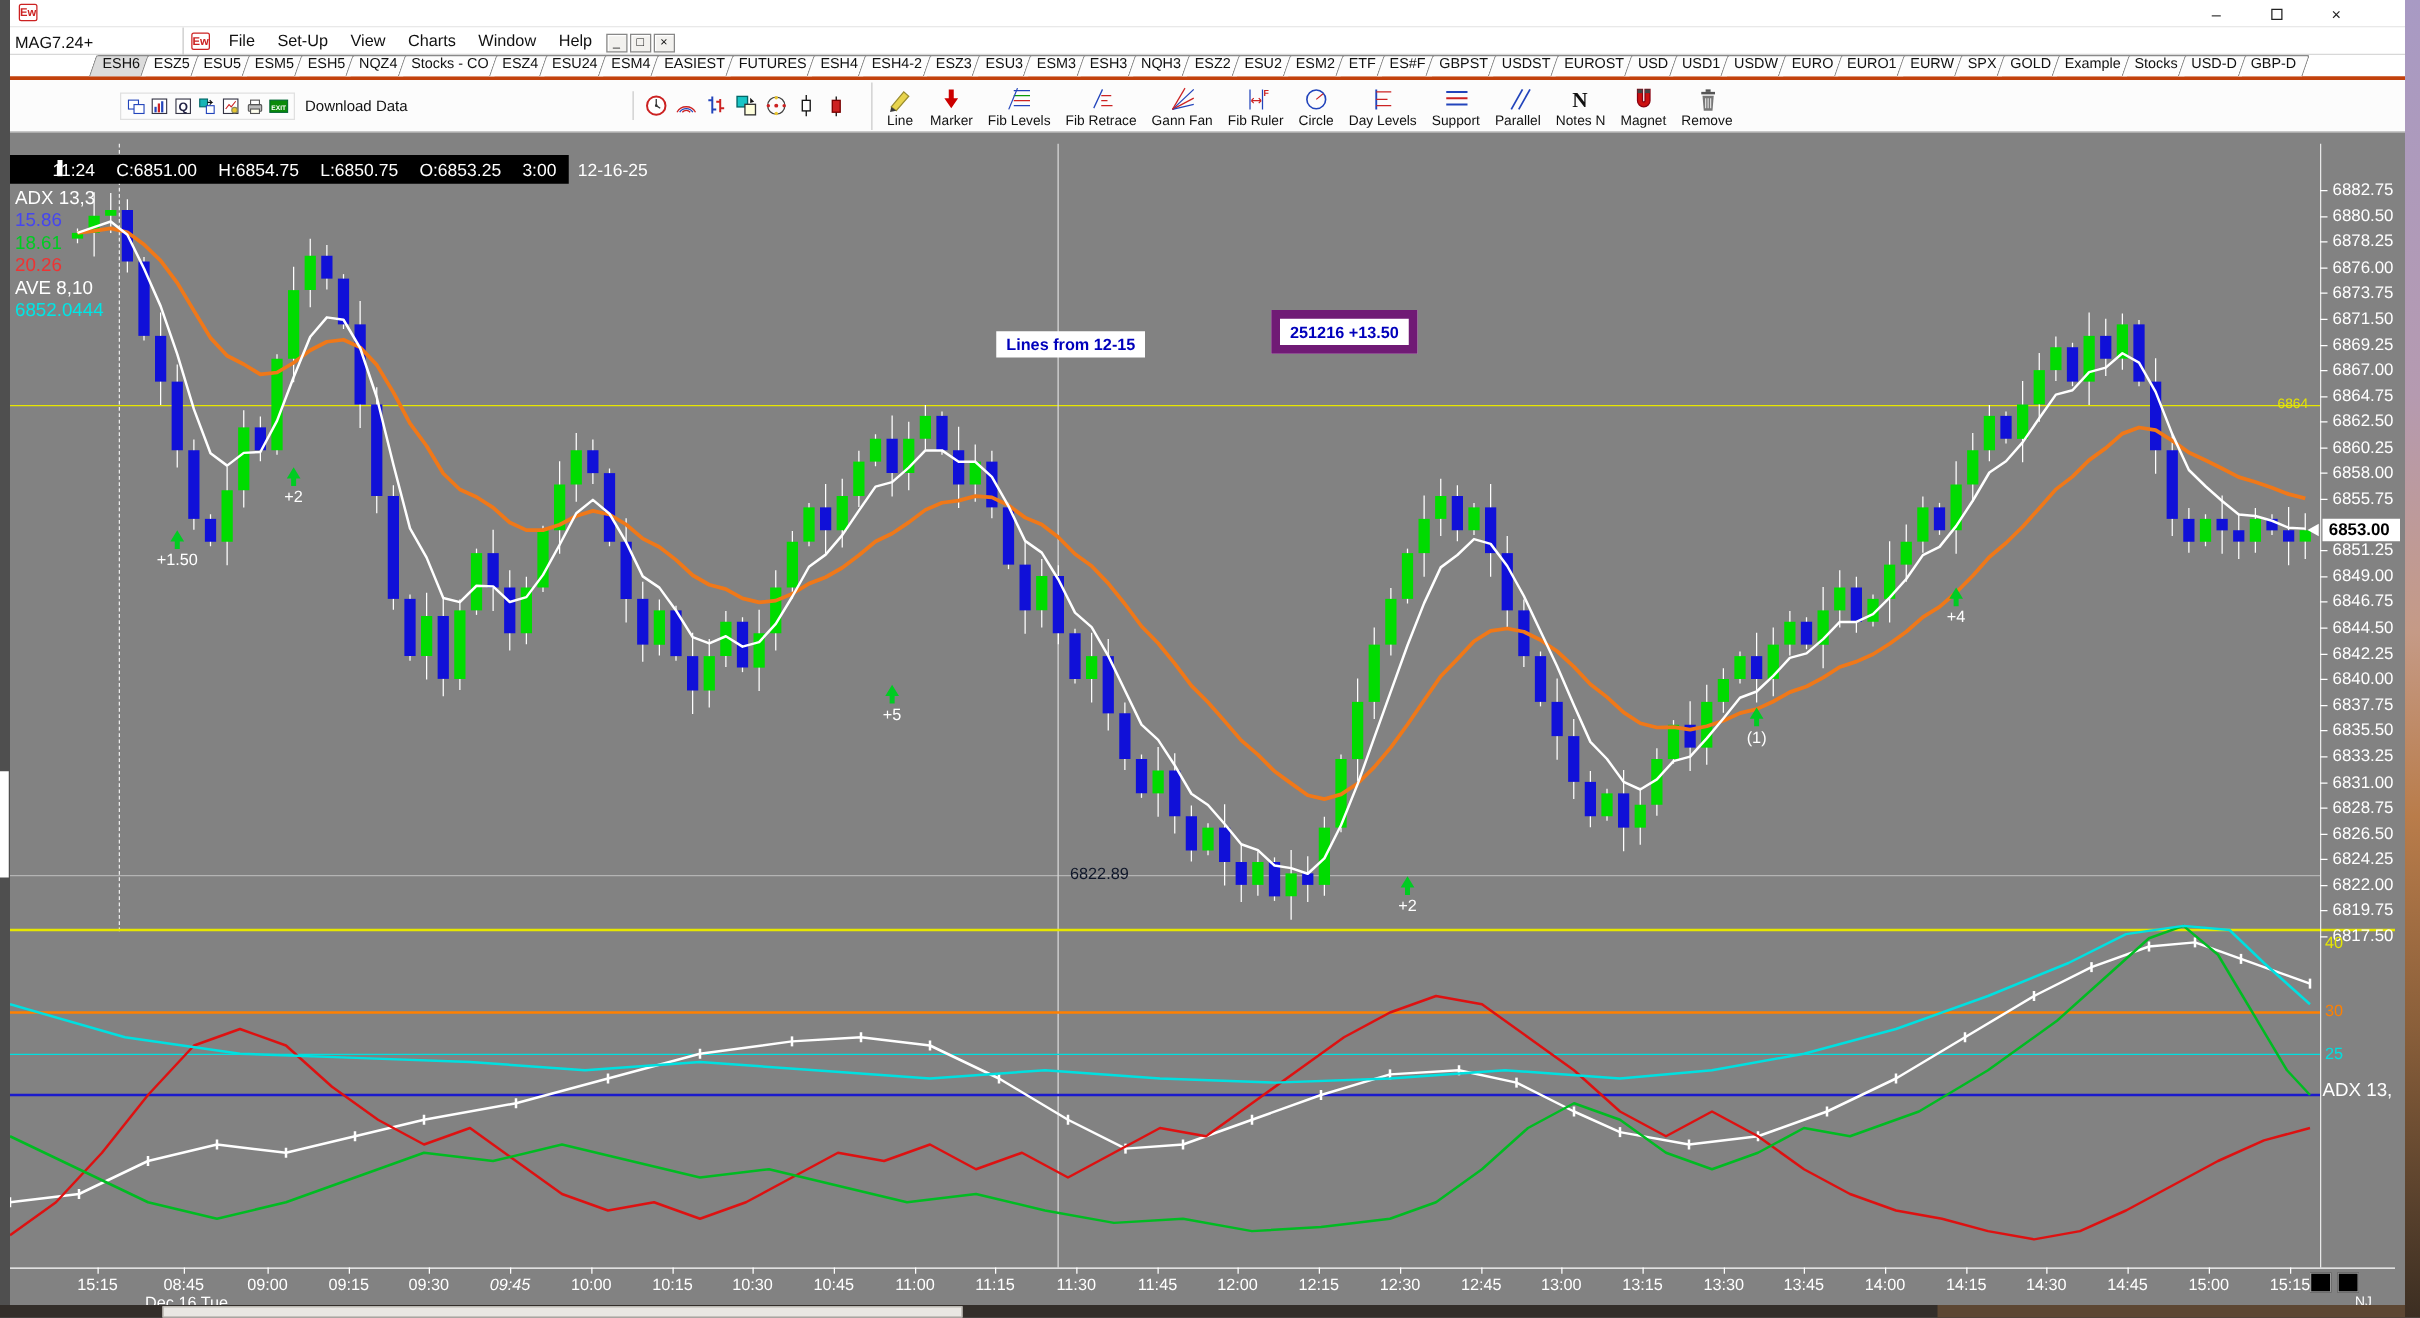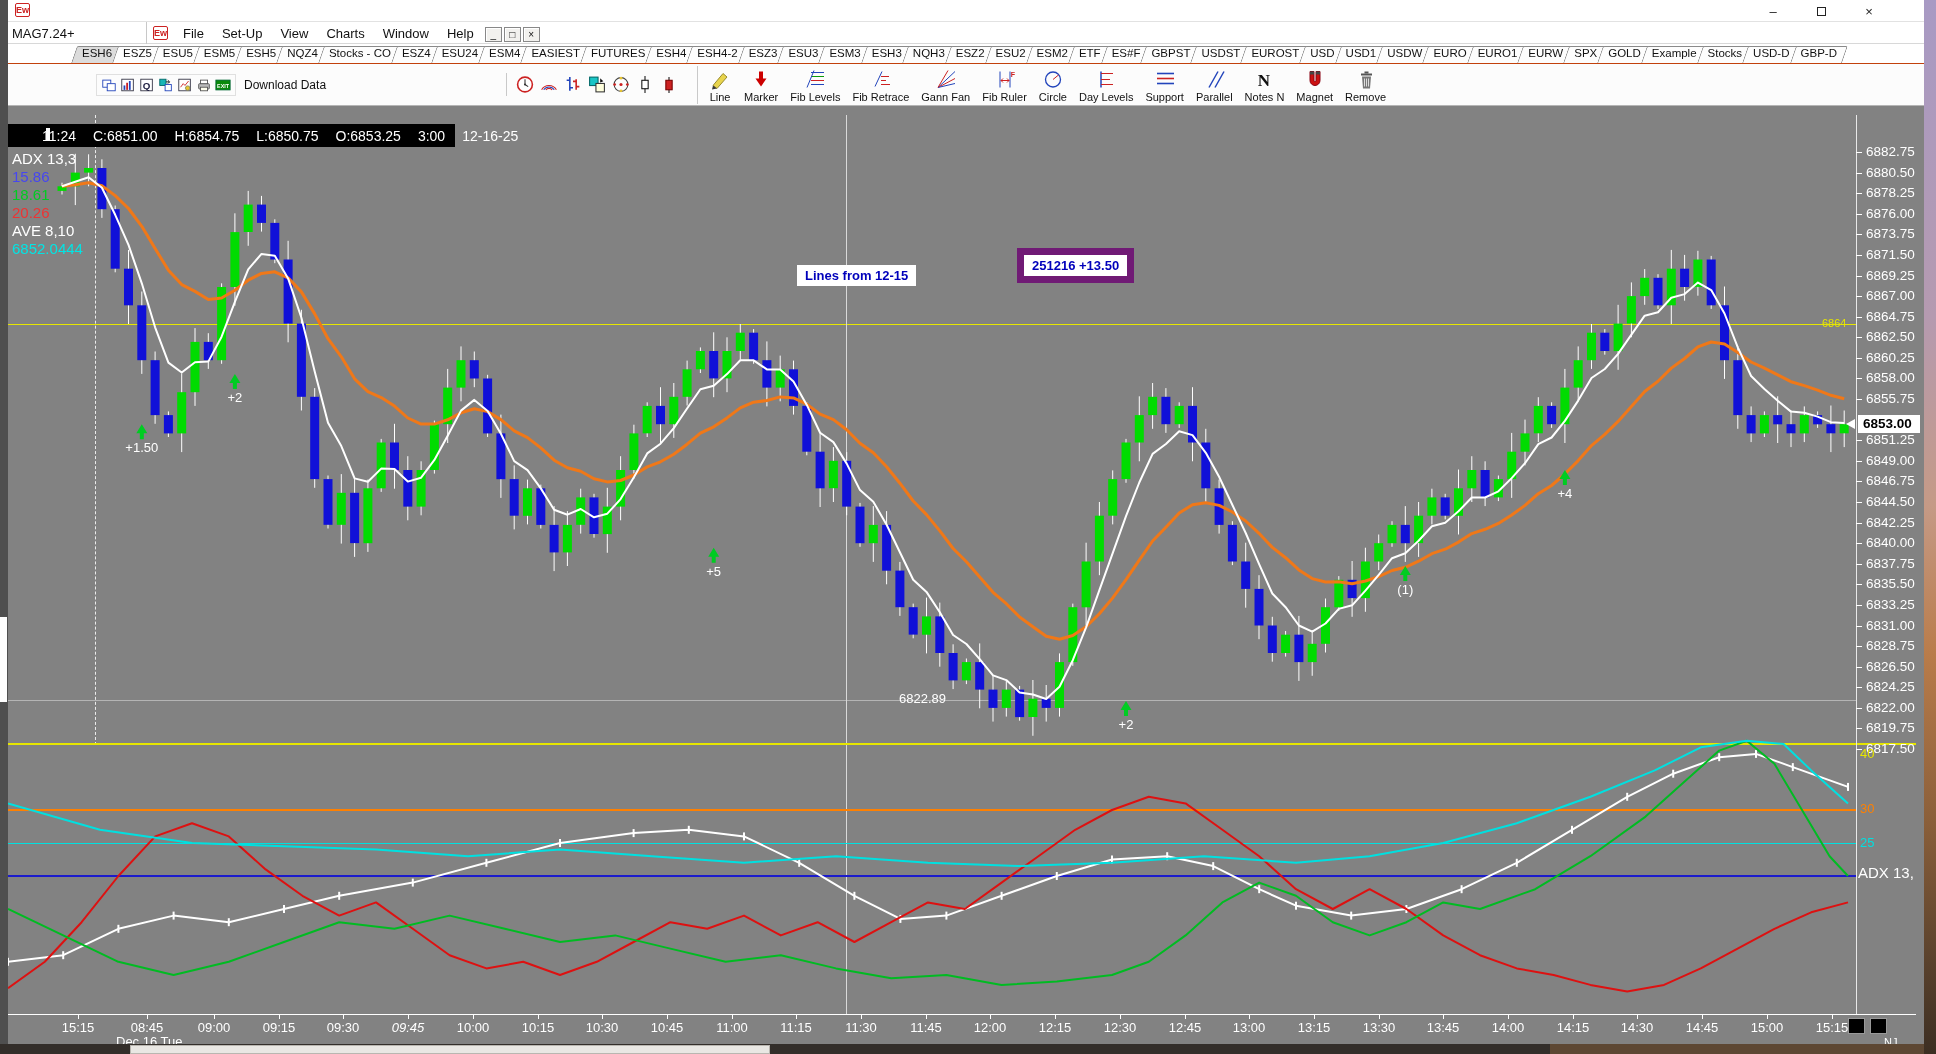--- a/index.html
+++ b/index.html
@@ -37,7 +37,7 @@
     font-size:10px; line-height:13px; text-align:center; color:#111; margin-left:2px; }
 
   
-  #tab-row { left:0; top:44px; width:100%; height:20px; background:#ffffff; border-bottom:1px solid #c2410c;
+  #tab-row { left:0; top:44px; width:100%; height:20px; background:#ffffff; border-bottom:3px solid #c2410c;
     display:flex; align-items:flex-end; padding-left:66px; }
   .tab { position:relative; height:17px; padding:1px 8px 0; margin-right:-5px; font-size:11.5px; color:#111; }
   .tab::before { content:""; position:absolute; inset:0; background:#fdfdfd; border:1px solid #8a8a8a;

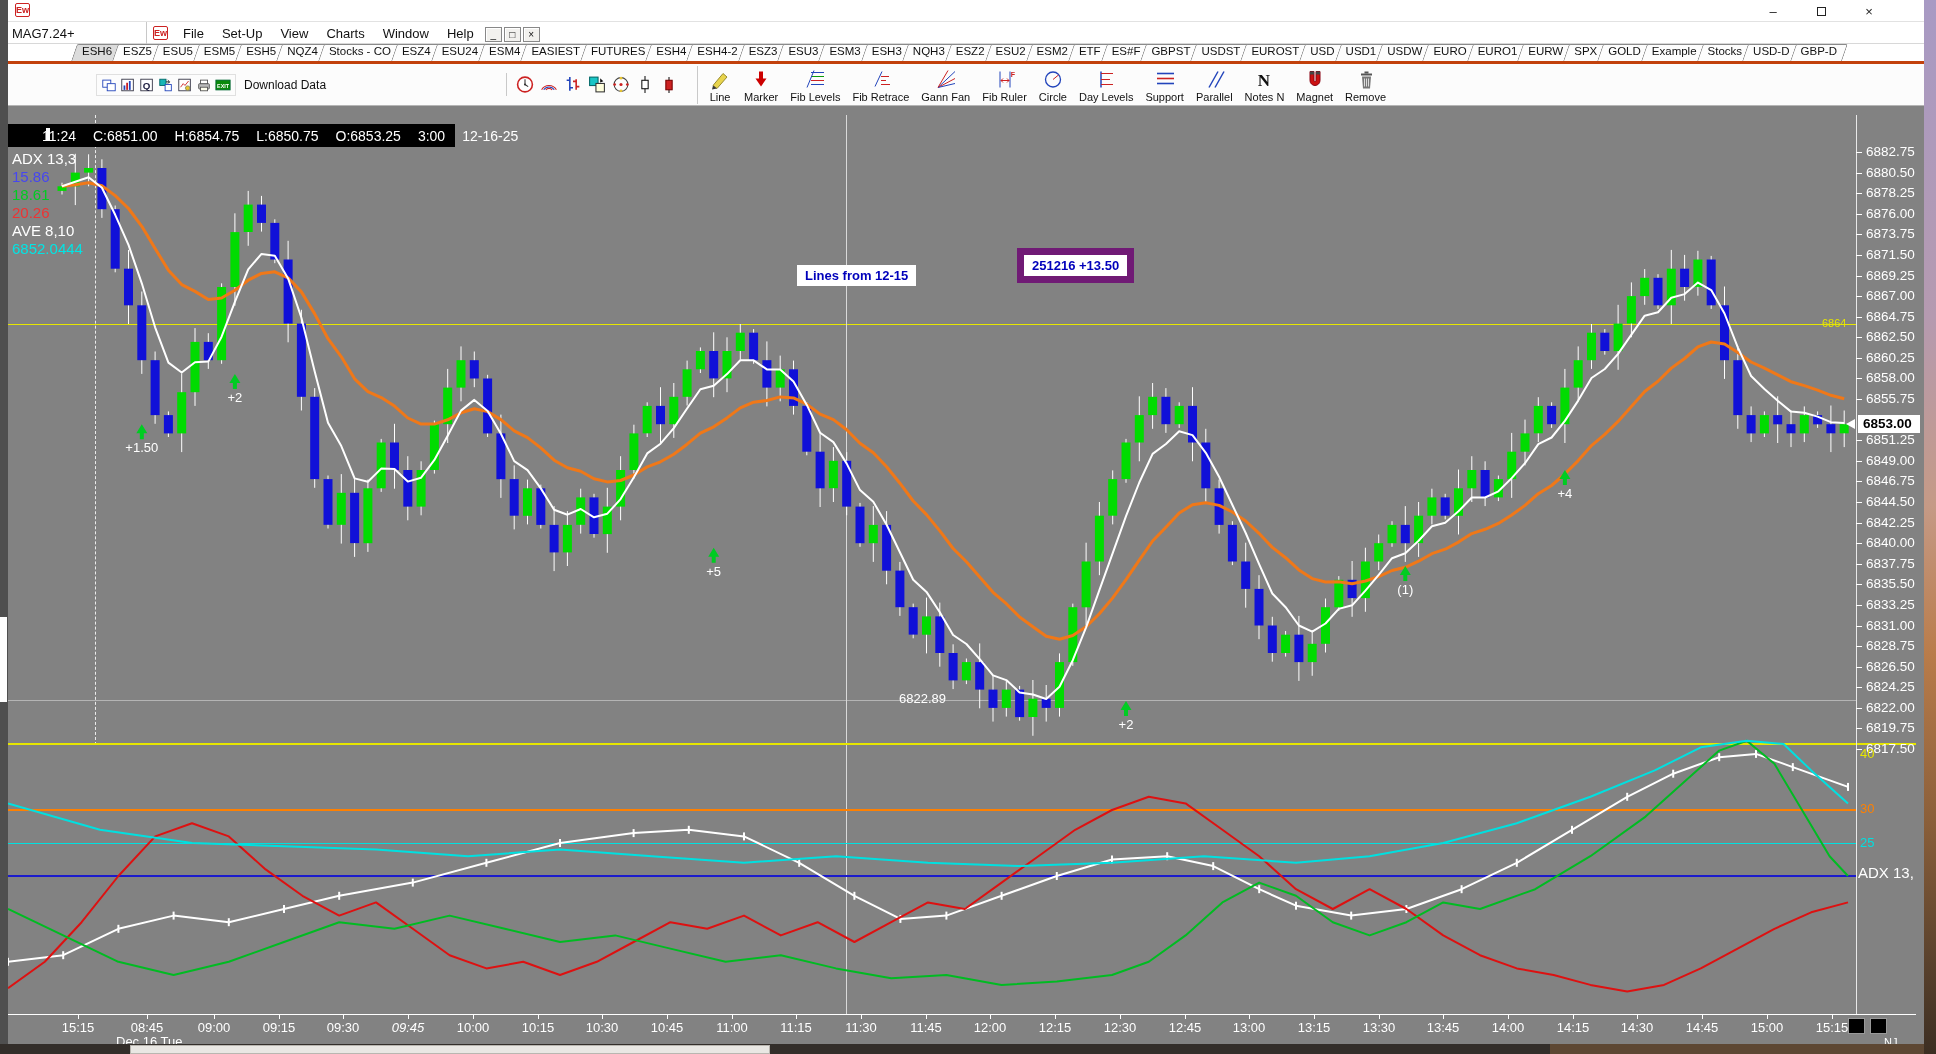--- a/index.html
+++ b/index.html
@@ -81,7 +81,7 @@
     border-top:5px solid transparent; border-bottom:5px solid transparent; border-right:9px solid #fff; }
 
   #yellow-level-label { left:1814px; top:211px; font-size:11px; color:#e6e600; }
-  #gray-level-label { left:848px; top:585px; font-size:13px; color:#ffffff;margin-left:43px; }
+  #gray-level-label { left:848px; top:585px; font-size:13px; color:#0f172a; }
 
   #time-axis-line { left:0; top:908px; width:1908px; height:1px; background:#fff; }
   .ttick { position:absolute; top:908px; width:1px; height:5px; background:#fff; }

